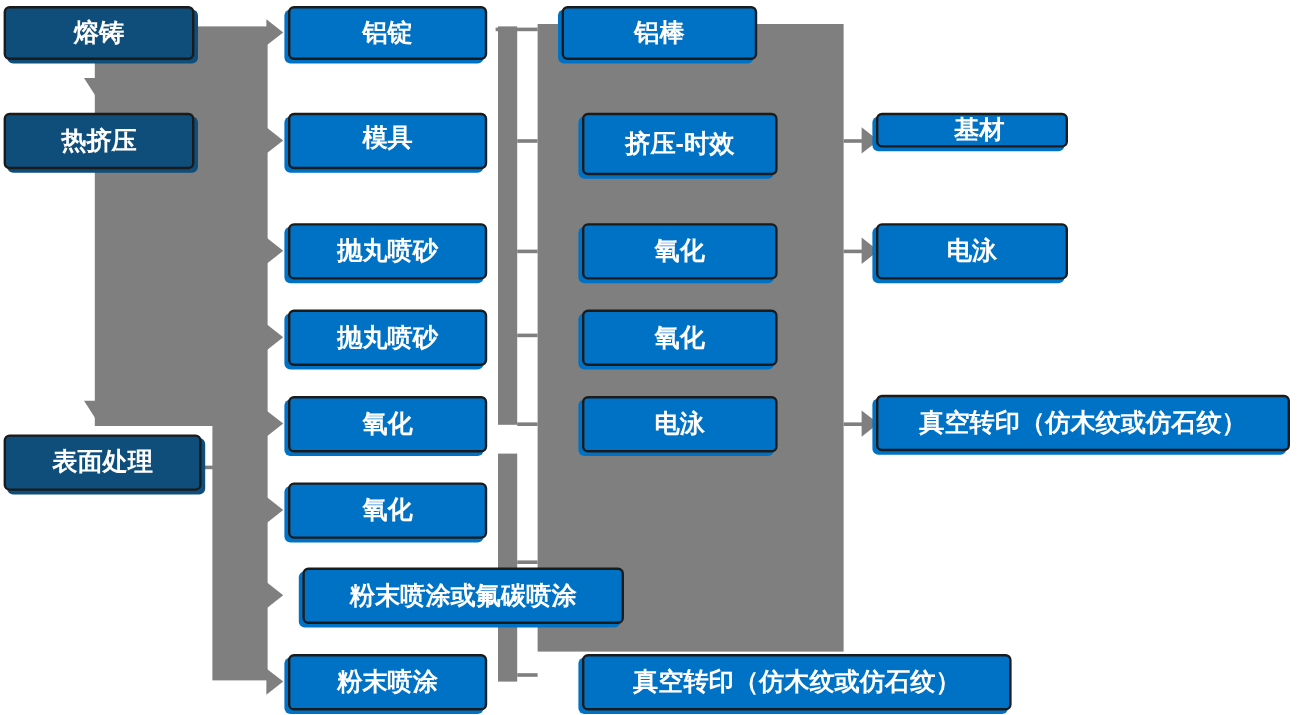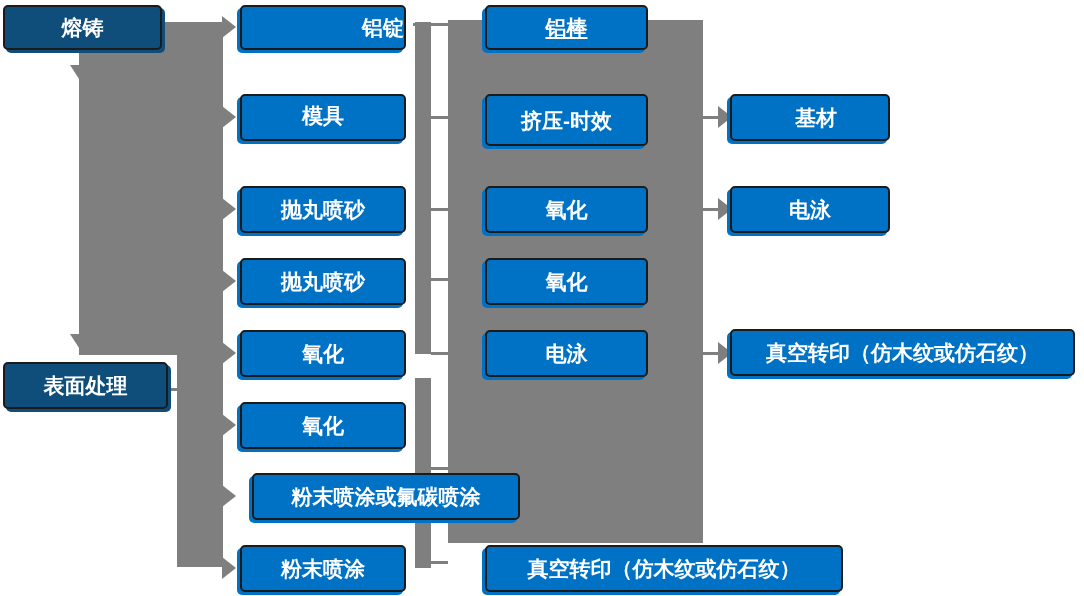--- a/index.html
+++ b/index.html
@@ -89,7 +89,7 @@
       <span>表面处理</span>
     </div>
 
-  <div class="node blue" style="left:240px;top:5px;width:166px;height:45px;justify-content:flex-end;">
+  <div class="node blue" style="left:240px;top:5px;width:166px;height:45px;">
       <span>铝锭</span>
     </div>
   <div class="node blue" style="left:240px;top:94px;width:166px;height:47px;font-family:Liberation Mono, monospace;">

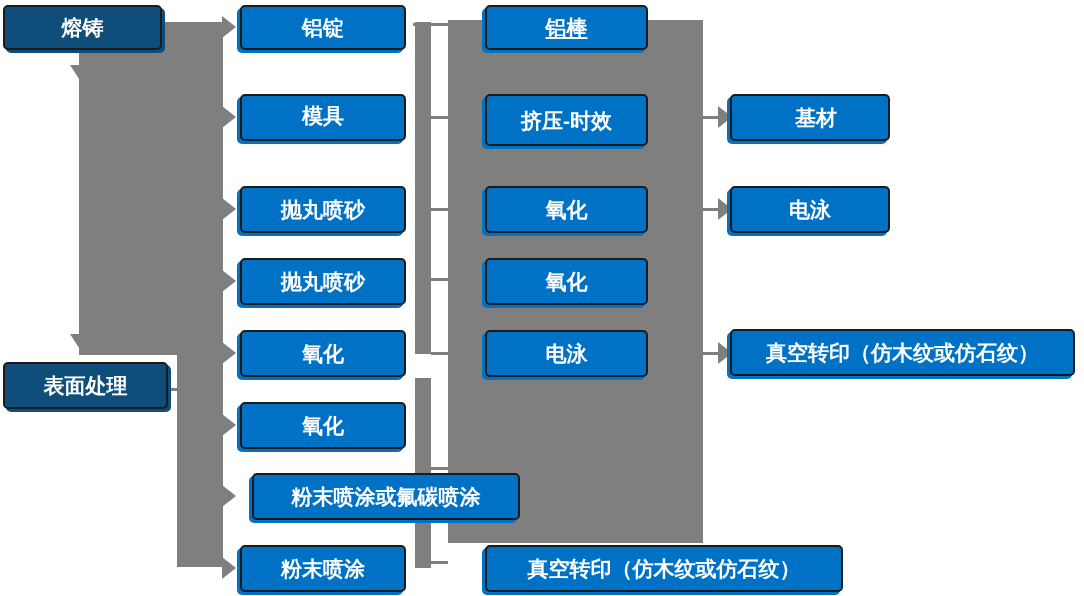--- a/index.html
+++ b/index.html
@@ -114,7 +114,7 @@
       <span>粉末喷涂</span>
     </div>
 
-  <div class="node blue" style="left:485px;top:5px;width:163px;height:45px;text-decoration:underline;">
+  <div class="node blue" style="left:468px;top:5px;width:163px;height:45px;">
       <span>铝棒</span>
     </div>
   <div class="node blue" style="left:485px;top:94px;width:163px;height:52px;">

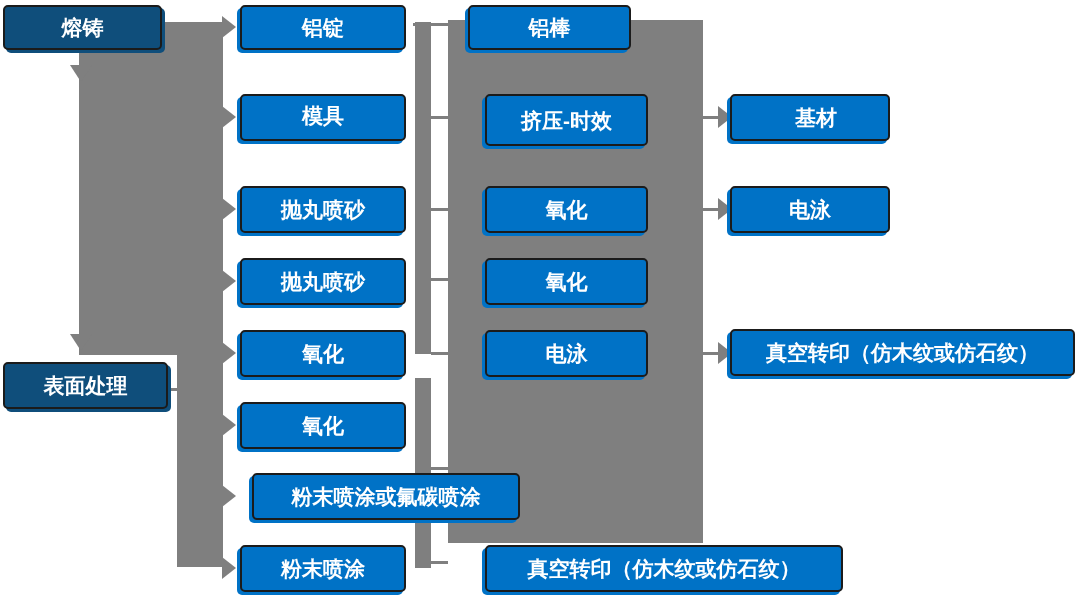--- a/index.html
+++ b/index.html
@@ -85,6 +85,9 @@
   <div class="node navy" style="left:3px;top:5px;width:159px;height:45px;">
       <span>熔铸</span>
     </div>
+  <div class="node navy" style="left:3px;top:94px;width:159px;height:47px;">
+      <span>热挤压</span>
+    </div>
   <div class="node navy" style="left:3px;top:362px;width:165px;height:47px;align-items:center;">
       <span>表面处理</span>
     </div>

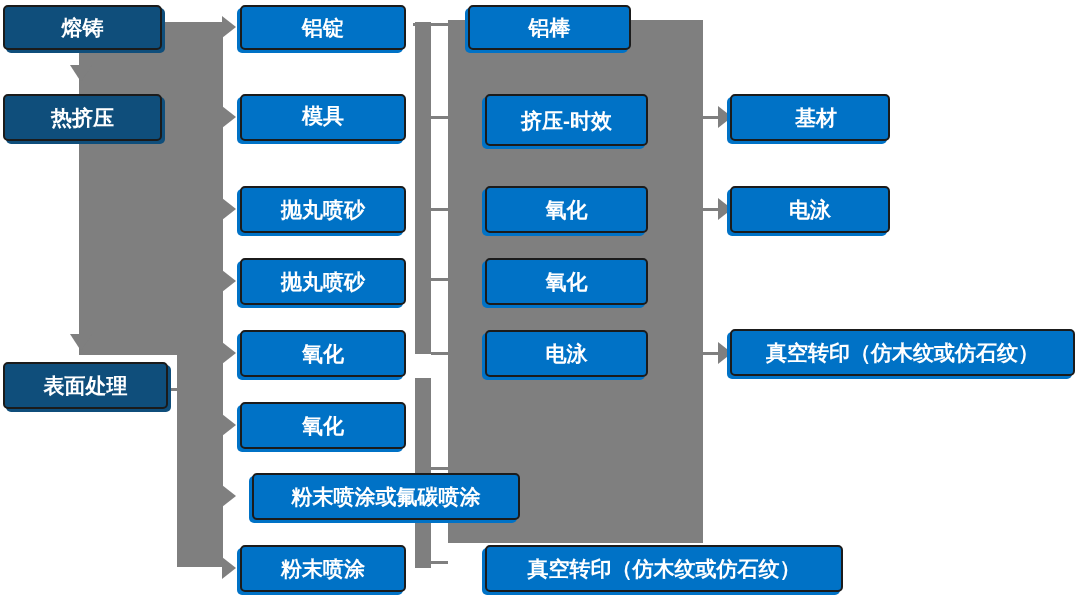--- a/index.html
+++ b/index.html
@@ -136,7 +136,7 @@
       <span>真空转印（仿木纹或仿石纹）</span>
     </div>
 
-  <div class="node blue" style="left:730px;top:94px;width:160px;height:47px;padding-left:12px;">
+  <div class="node blue" style="left:730px;top:94px;width:160px;height:29px;padding-left:12px;">
       <span>基材</span>
     </div>
   <div class="node blue" style="left:730px;top:186px;width:160px;height:47px;">

